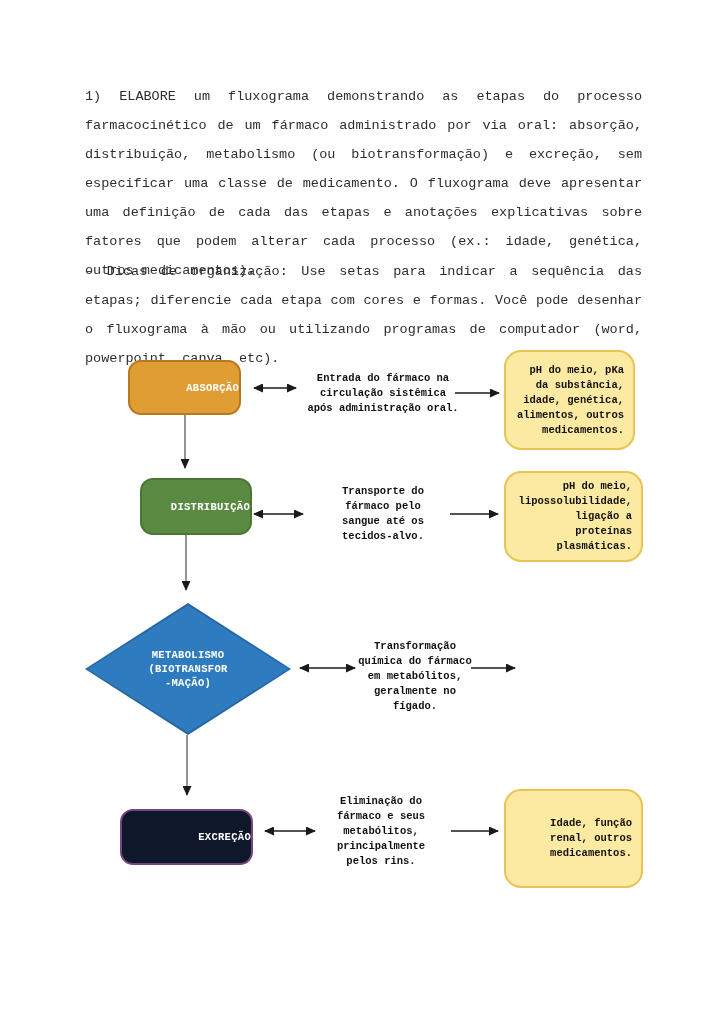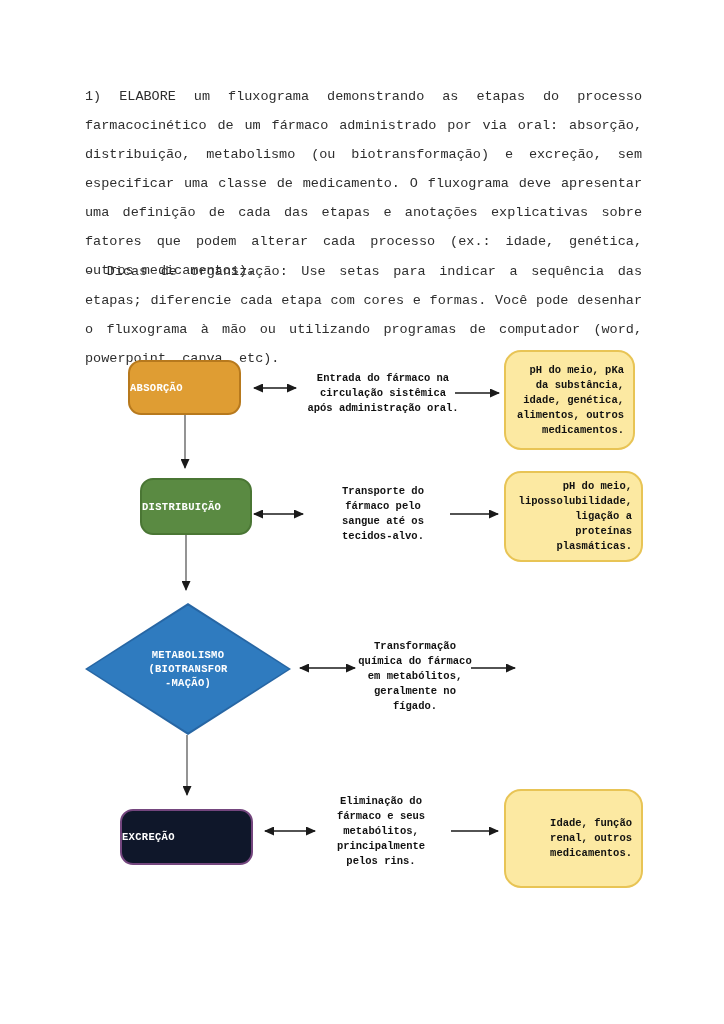--- a/index.html
+++ b/index.html
@@ -35,7 +35,7 @@
     position: absolute;
     display: flex;
     align-items: center;
-    justify-content: flex-start;
+    justify-content: flex-end;
     border-style: solid;
     border-width: 2.5px;
     box-sizing: border-box;

